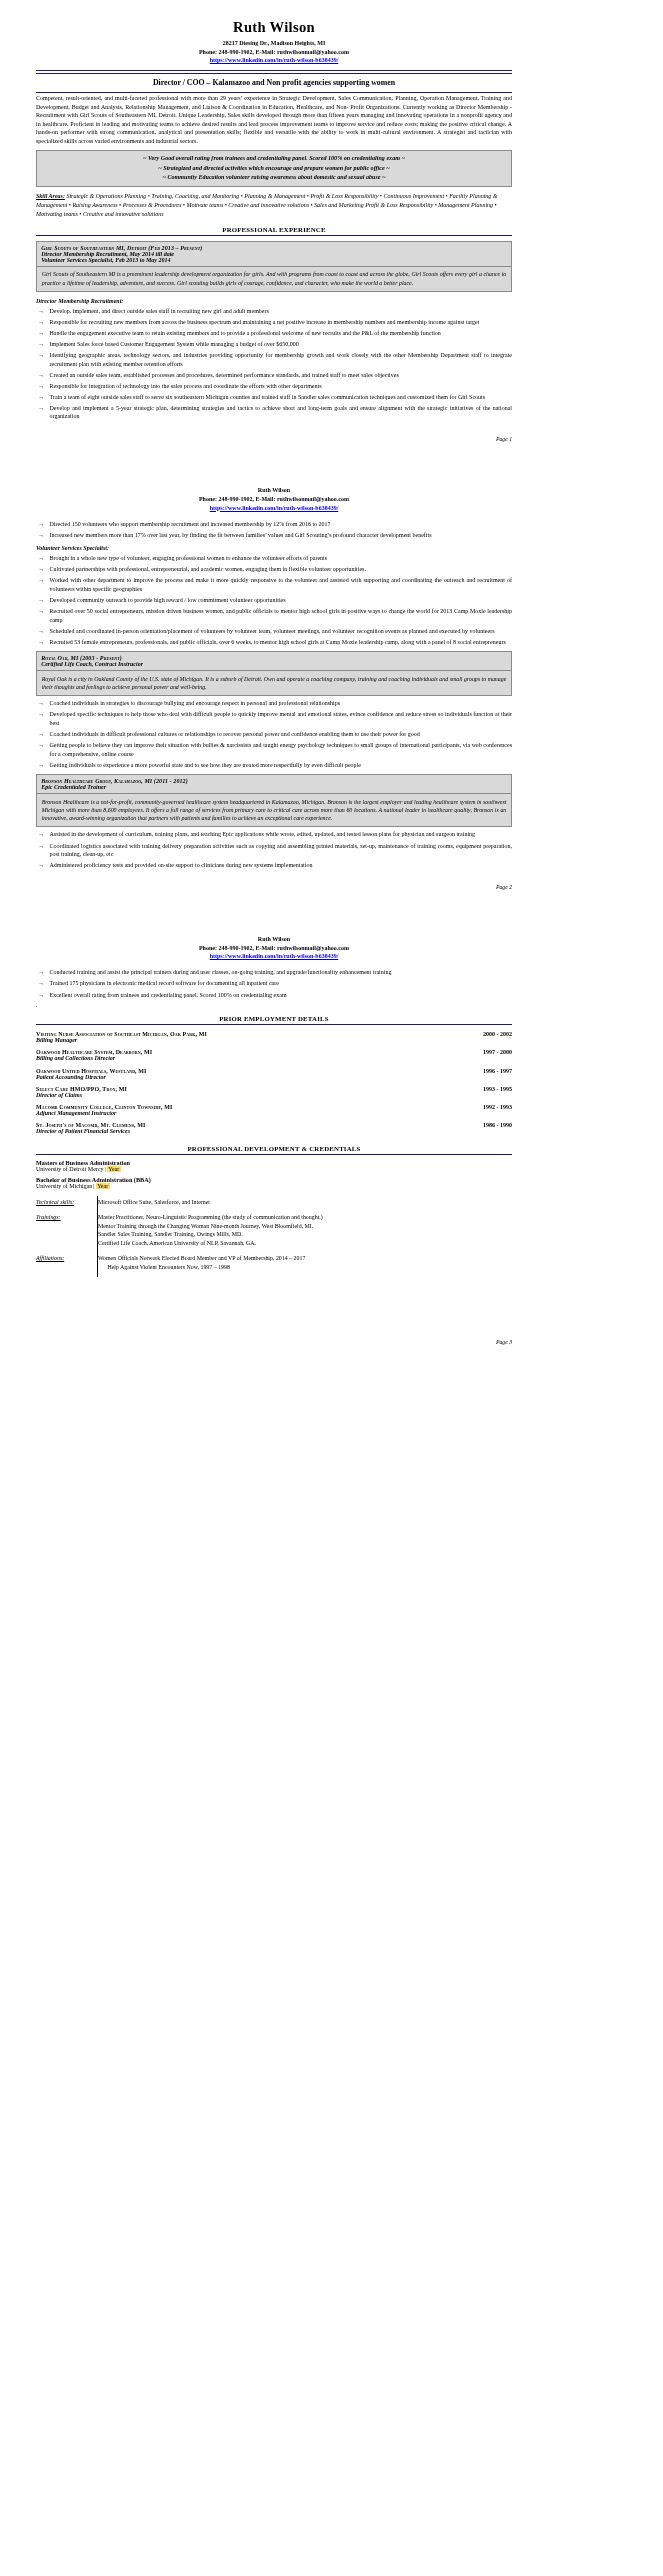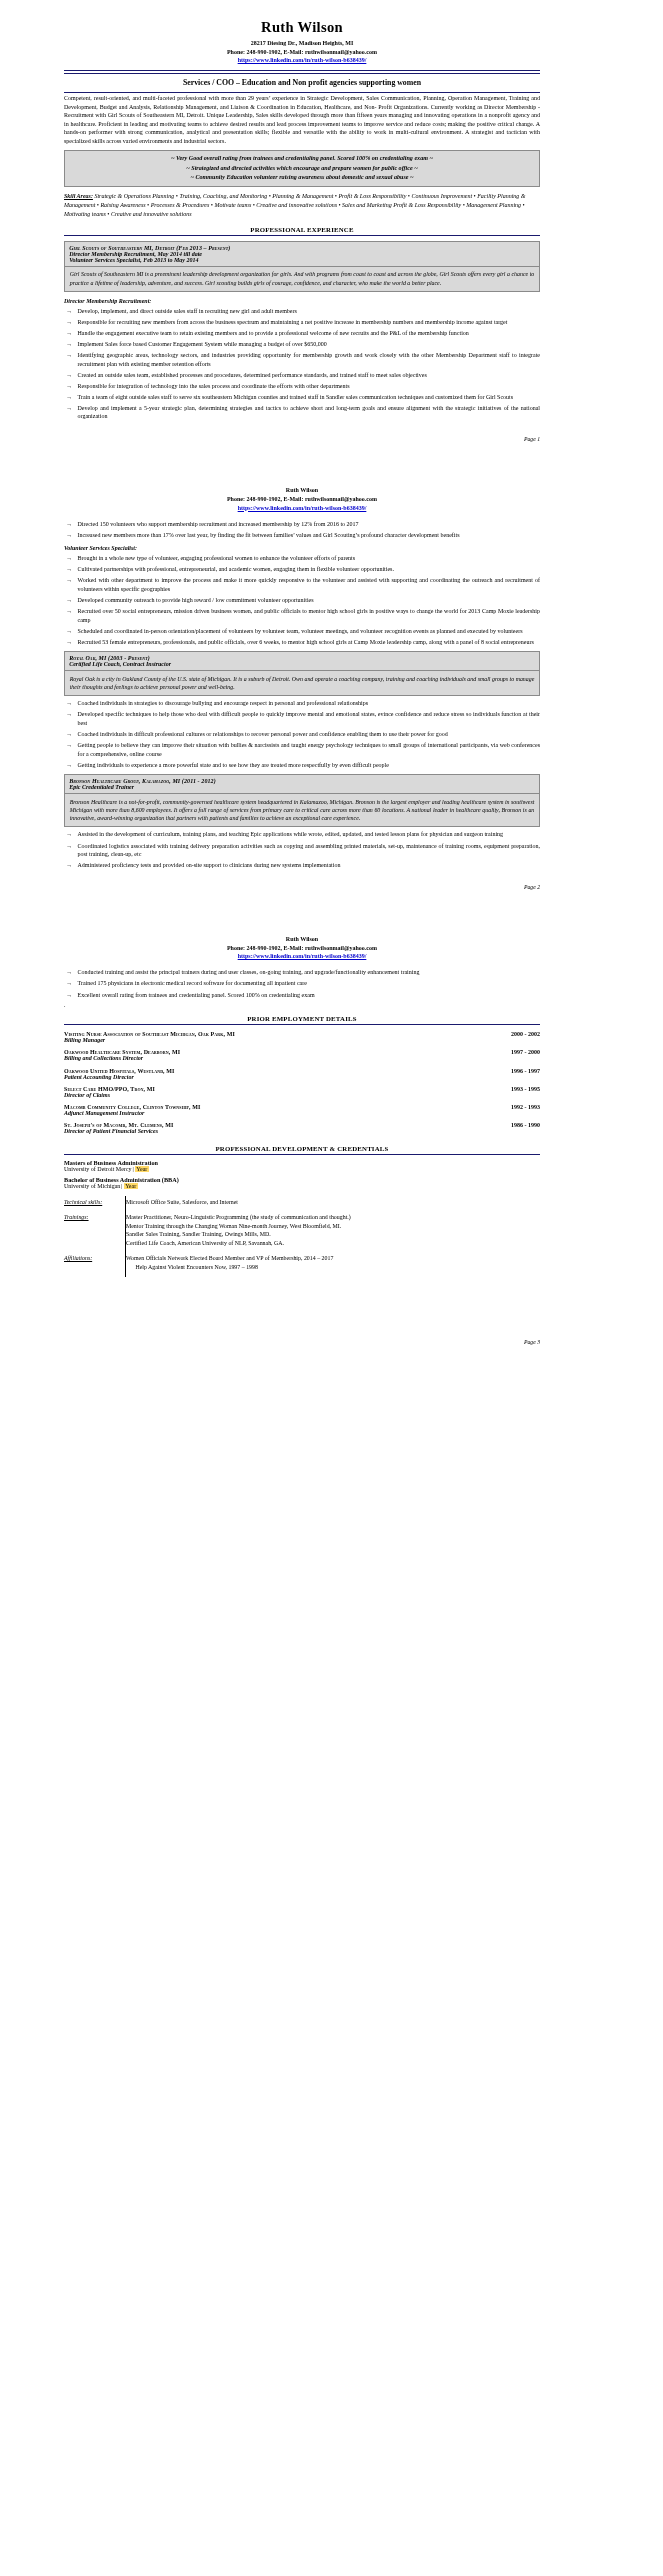--- a/index.html
+++ b/index.html
@@ -17,7 +17,6 @@
     position: relative;
     box-sizing: border-box;
     padding: 11.5px 36px 0 36px;
-    margin-left: 28px;
   }
   .page-sep { height: 27px; }
 

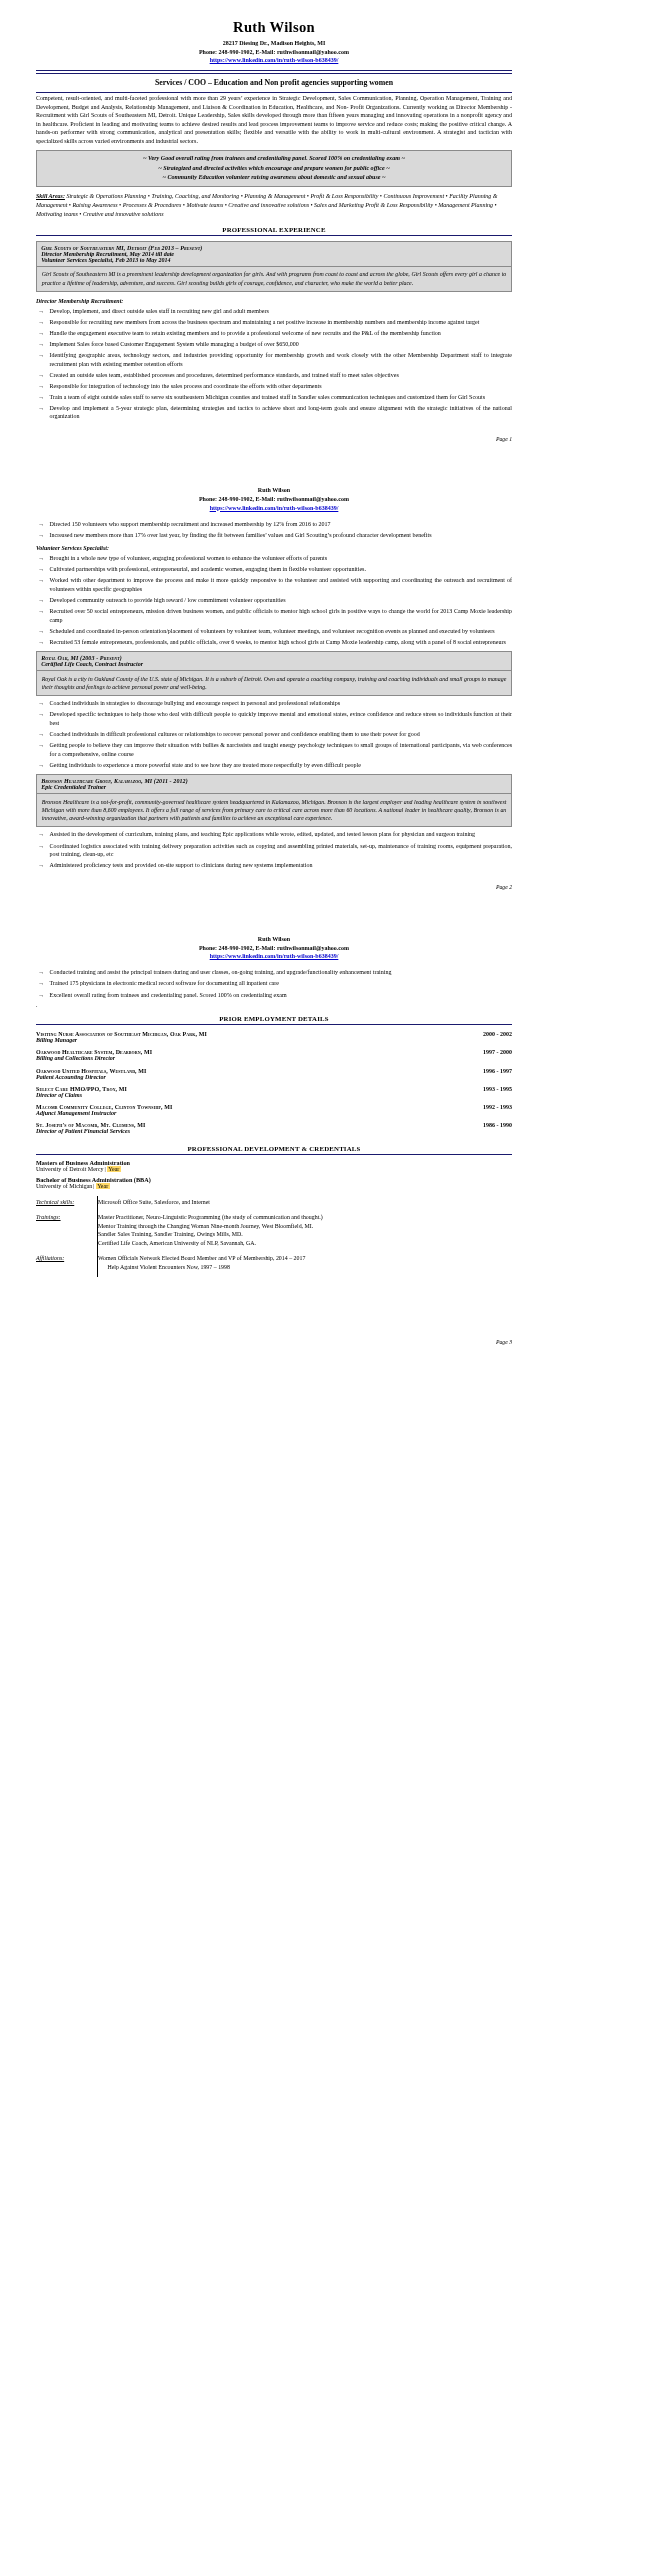--- a/index.html
+++ b/index.html
@@ -261,7 +261,7 @@
   <div style="height:1.6px"></div>
   <hr class="rule-thin">
 
-  <div class="headline">Services / COO – Education and Non profit agencies supporting women</div>
+  <div class="headline">Director / COO – Kalamazoo and Non profit agencies supporting women</div>
   <hr class="rule-thin">
 
   <div class="summary">Competent, result-oriented, and multi-faceted professional with more than 29 years’ experience in Strategic Development, Sales Communication, Planning, Operation Management, Training and Development, Budget and Analysis, Relationship Management, and Liaison &amp; Coordination in Education, Healthcare, and Non- Profit Organizations. Currently working as Director Membership - Recruitment with Girl Scouts of Southeastern MI, Detroit. Unique Leadership, Sales skills developed through more than fifteen years managing and innovating operations in a nonprofit agency and in healthcare. Proficient in leading and motivating teams to achieve desired results and lead process improvement teams to improve service and reduce costs; making the positive critical change. A hands-on performer with strong communication, analytical and presentation skills; flexible and versatile with the ability to work in multi-cultural environment. A strategist and tactician with specialized skills across varied environments and industrial sectors.</div>

